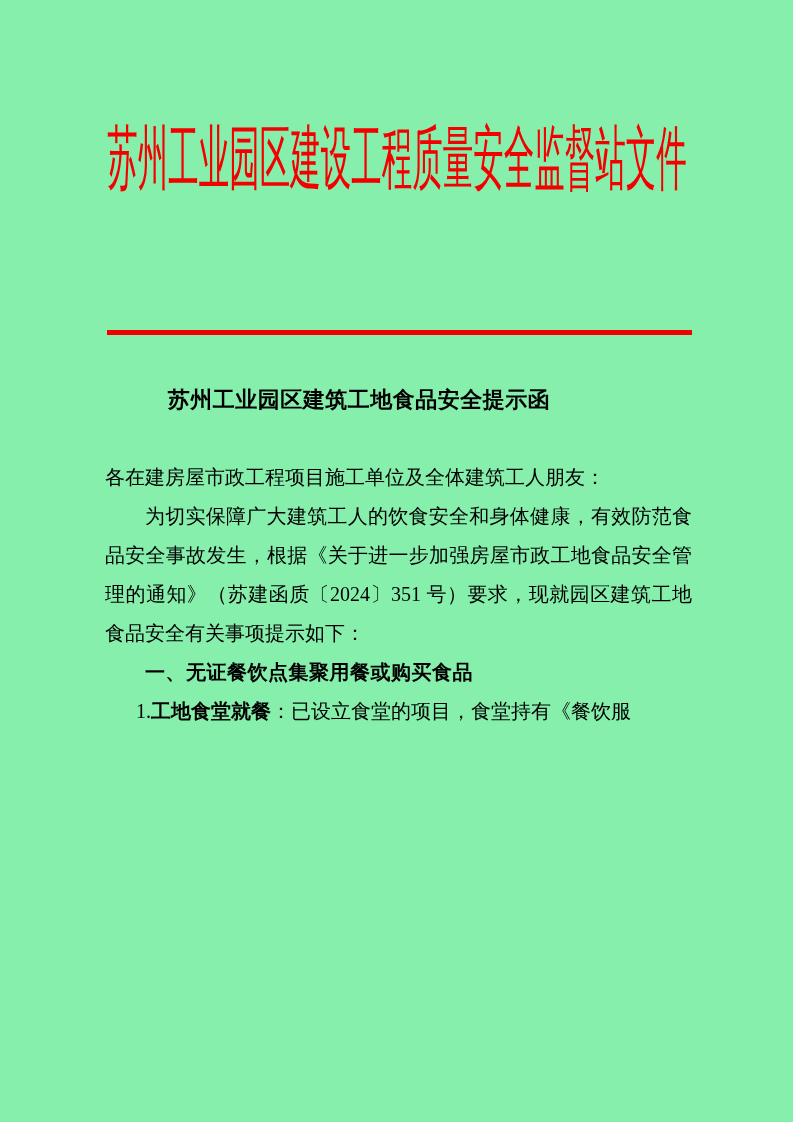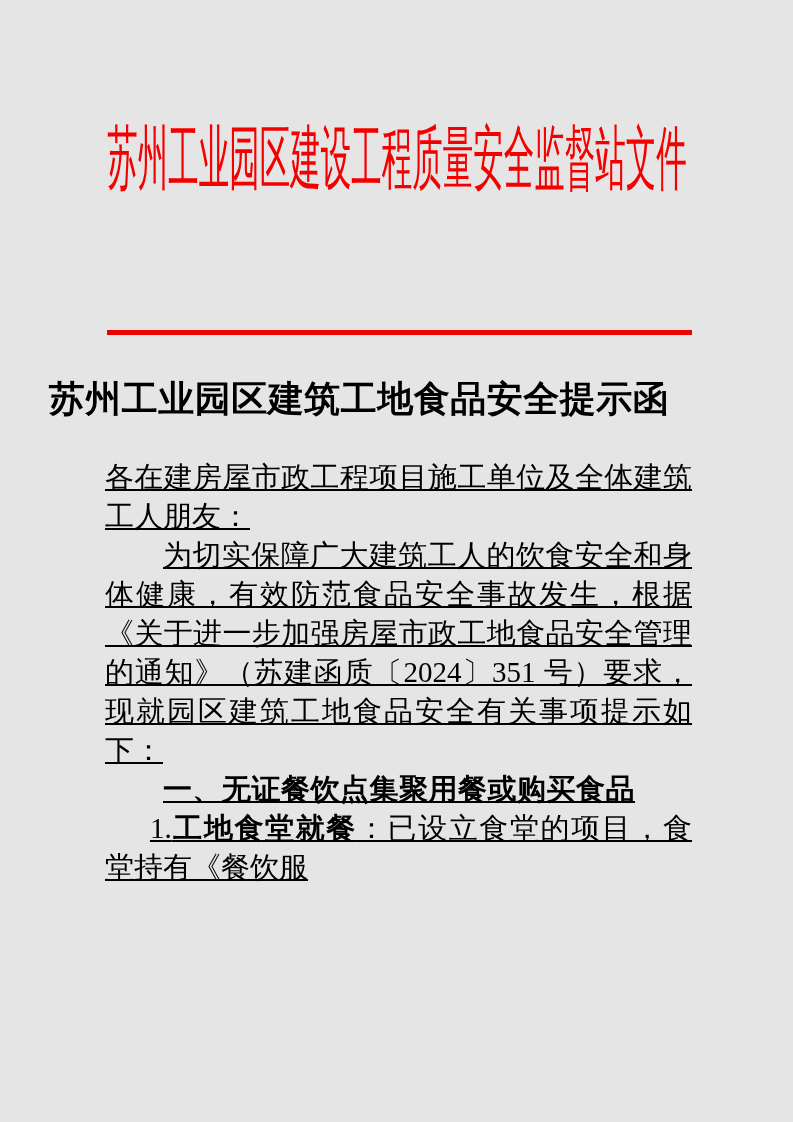--- a/index.html
+++ b/index.html
@@ -11,7 +11,7 @@
     position: relative;
     width: 793px;
     height: 1122px;
-    background: #e5e5e5;
+    background: #86efac;
     overflow: hidden;
     font-family: "Liberation Serif", serif;
     color: #000000;

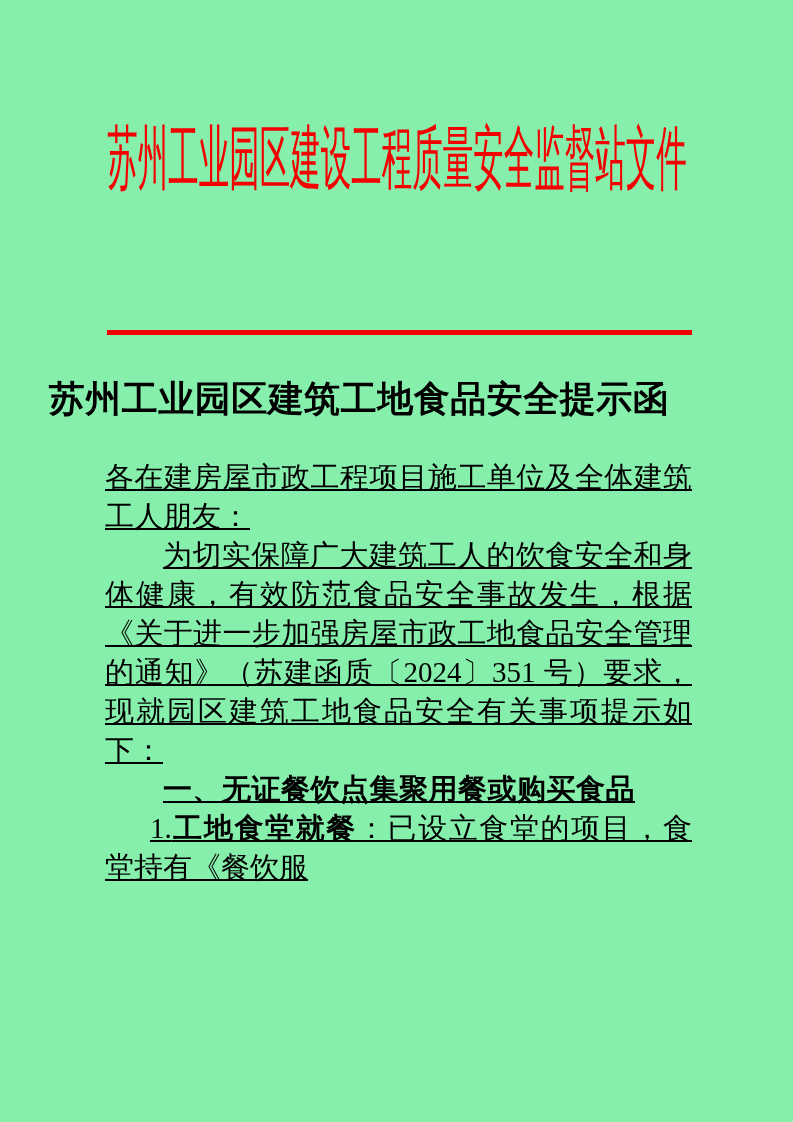--- a/index.html
+++ b/index.html
@@ -53,7 +53,7 @@
     width: 718px;
     margin: 0;
     text-align: center;
-    font-size: 36px;
+    font-size: 22px;
     line-height: 37px;
     font-weight: bold;
     letter-spacing: 0.5px;

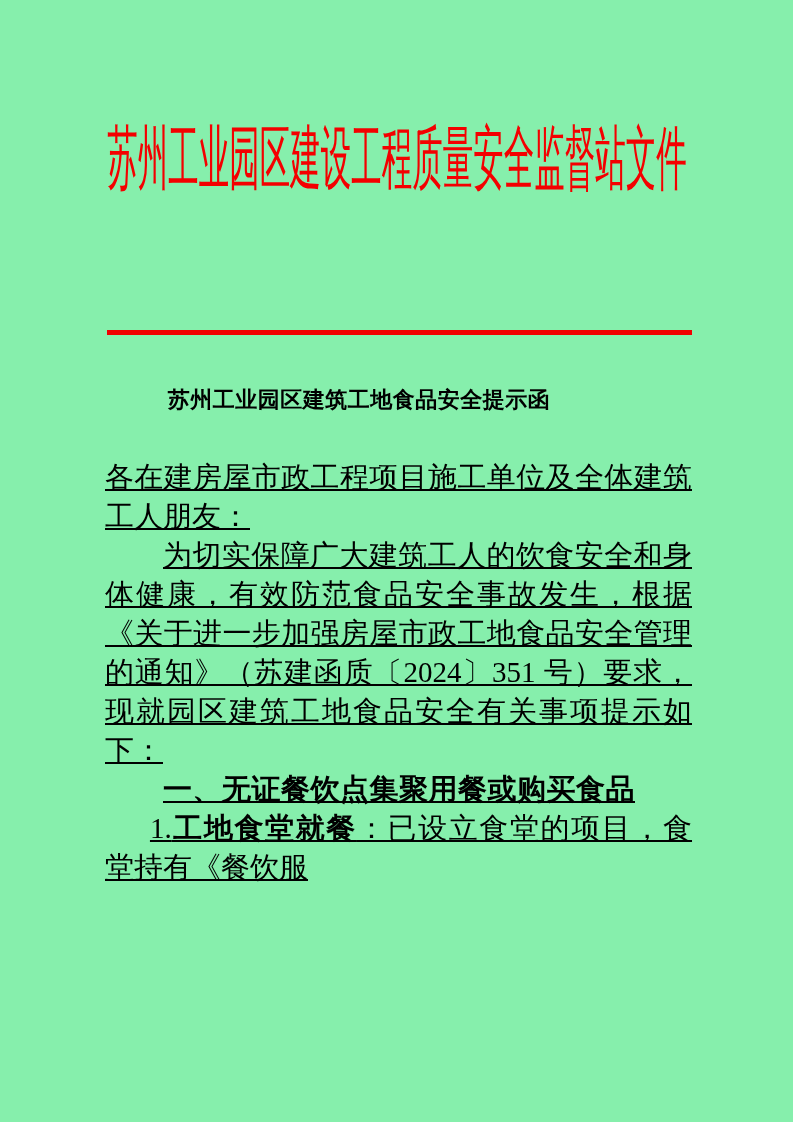--- a/index.html
+++ b/index.html
@@ -65,11 +65,10 @@
     top: 458px;
     left: 105px;
     width: 587px;
-    font-size: 29px;
+    font-size: 20px;
     line-height: 39px;
     text-align: justify;
     text-justify: inter-character;
-    text-decoration: underline;
   }
   .doc-body p {
     margin: 0;

